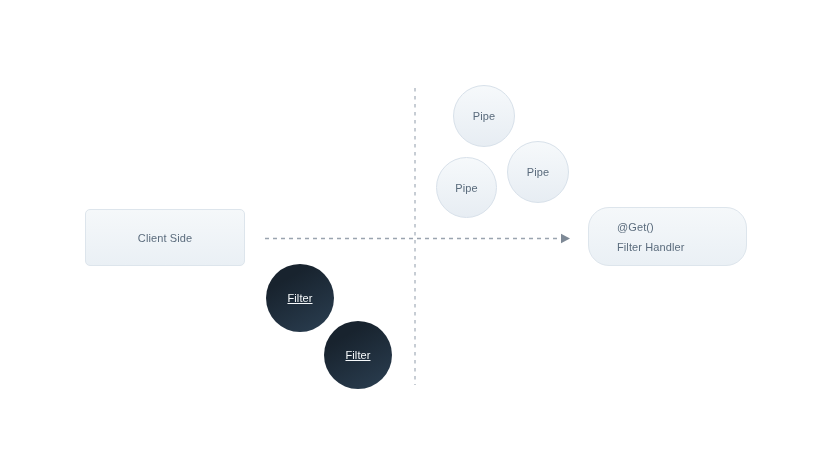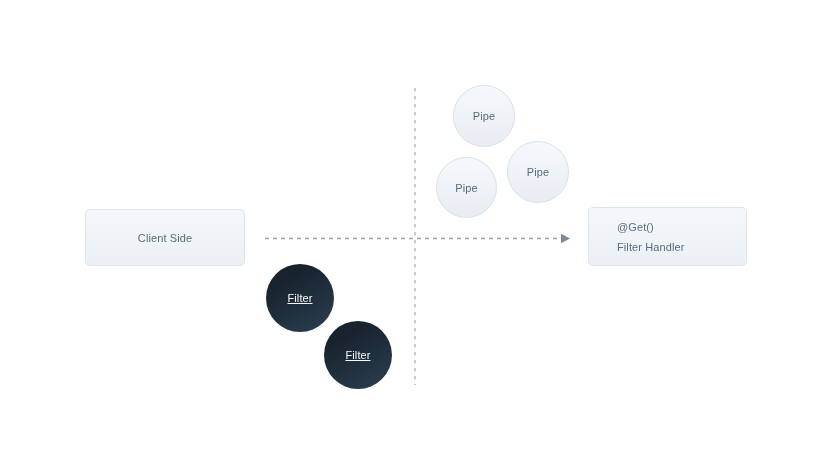--- a/index.html
+++ b/index.html
@@ -40,6 +40,7 @@
     justify-content: center;
     padding-left: 28px;
     line-height: 20px;
+    border-radius: 21px;
   }
   .route span { display: block; }
 

